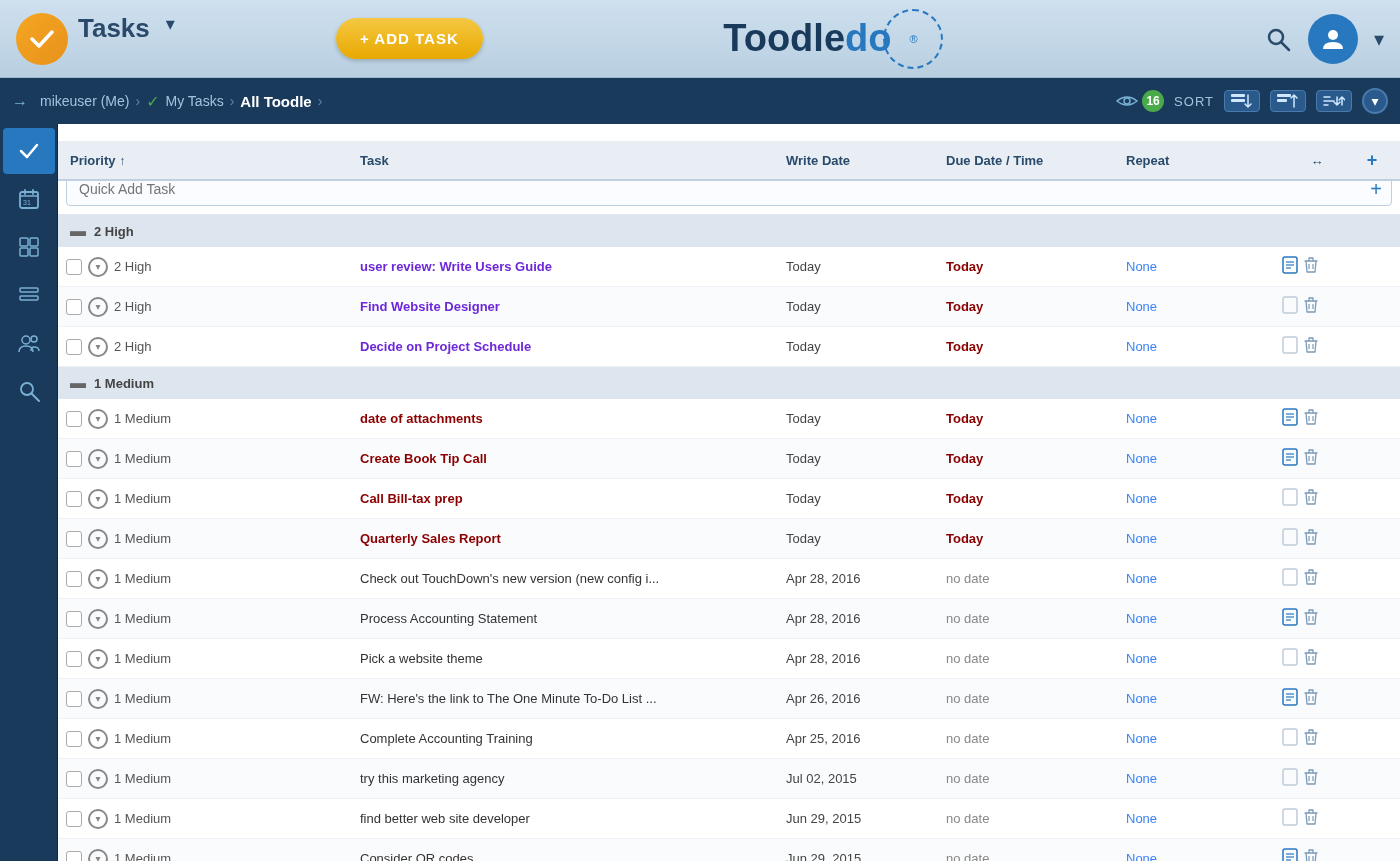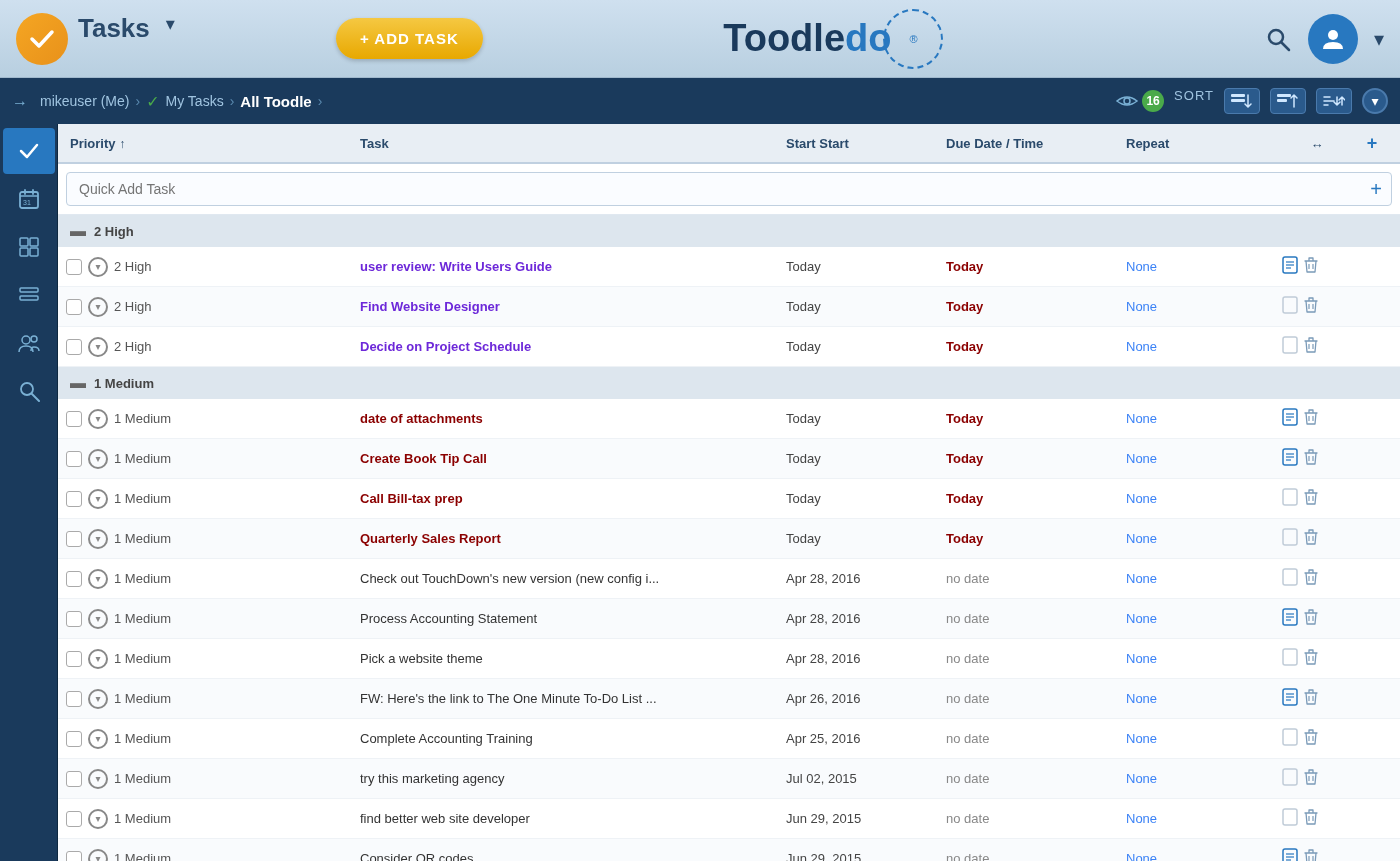--- a/index.html
+++ b/index.html
@@ -132,6 +132,7 @@
     .nav-right {
       margin-left: auto;
       display: flex;
+      align-items: center;
       gap: 10px;
     }
     .eye-badge {

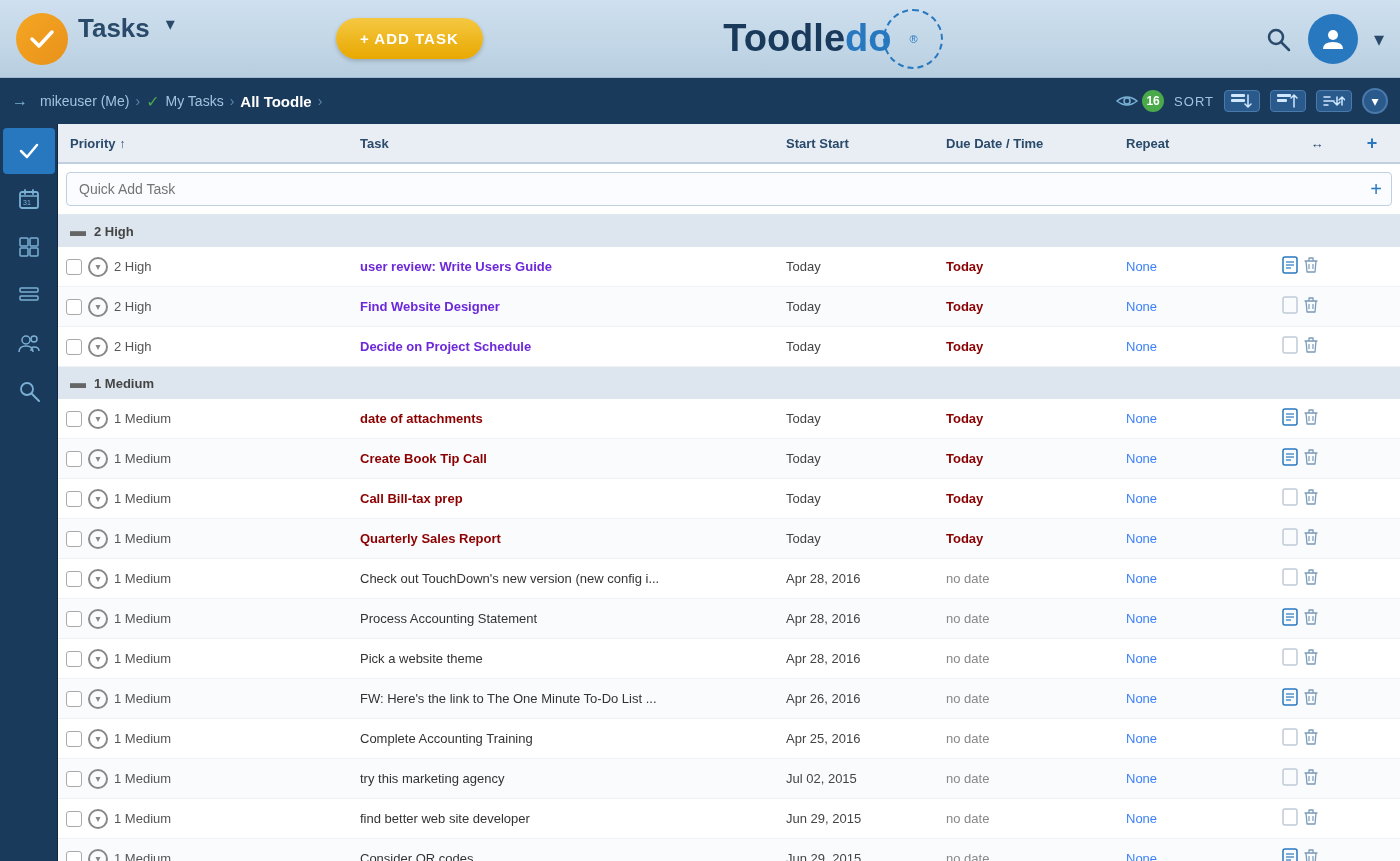--- a/index.html
+++ b/index.html
@@ -219,7 +219,7 @@
       align-items: center;
       padding: 0 8px;
       position: sticky;
-      top: 0;
+      top: 17px;
       z-index: 10;
     }
     .table-header .col-header {

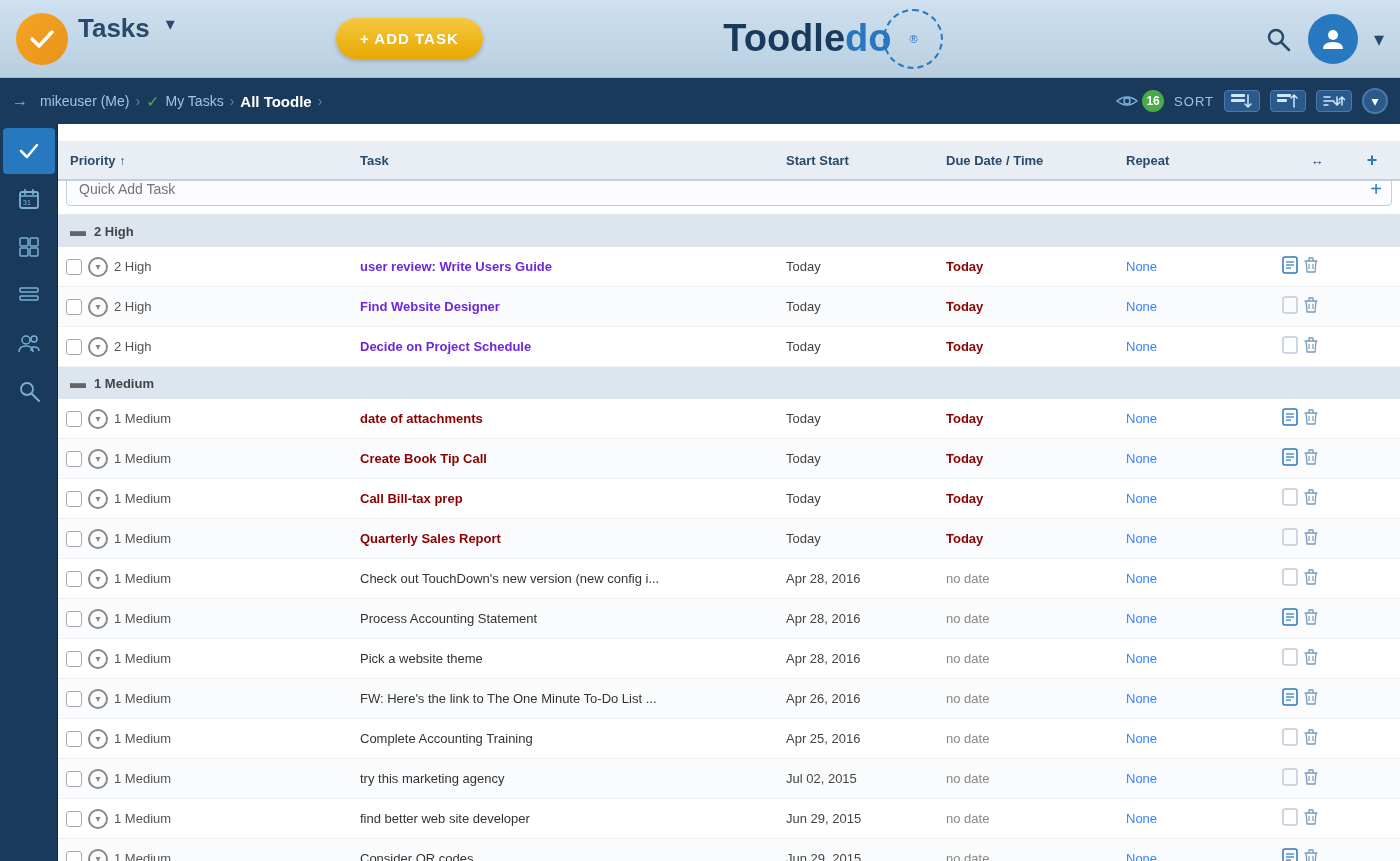--- a/index.html
+++ b/index.html
@@ -476,7 +476,7 @@
         <span>Task</span>
       </div>
       <div class="col-header">
-        <span>Start Start</span>
+        <span>Write Date</span>
       </div>
       <div class="col-header">
         <span>Due Date / Time</span>

